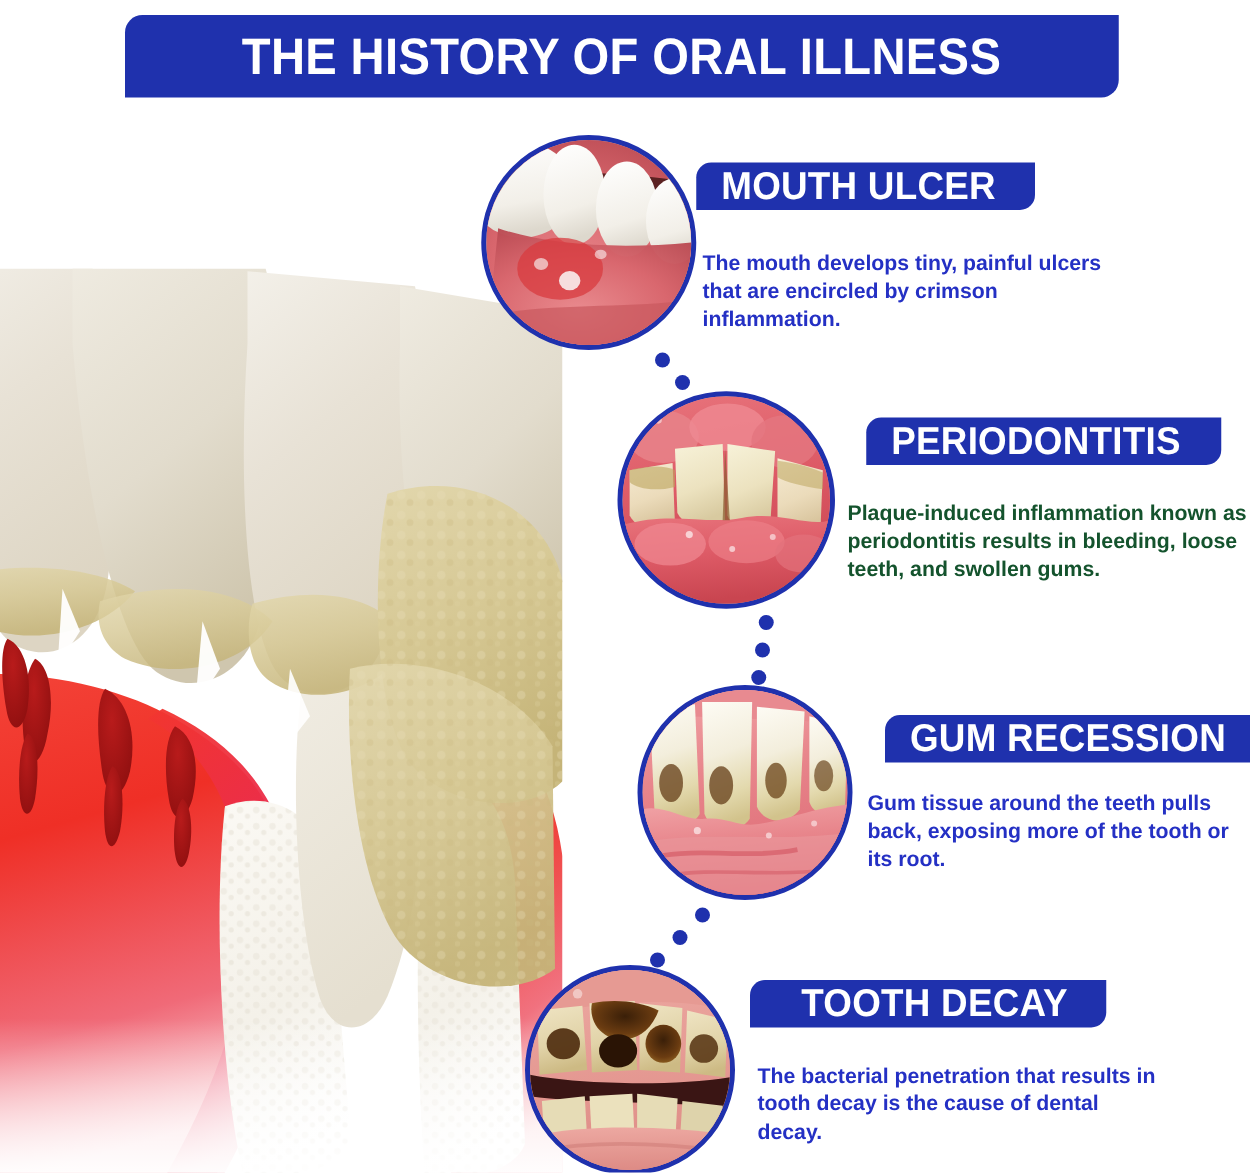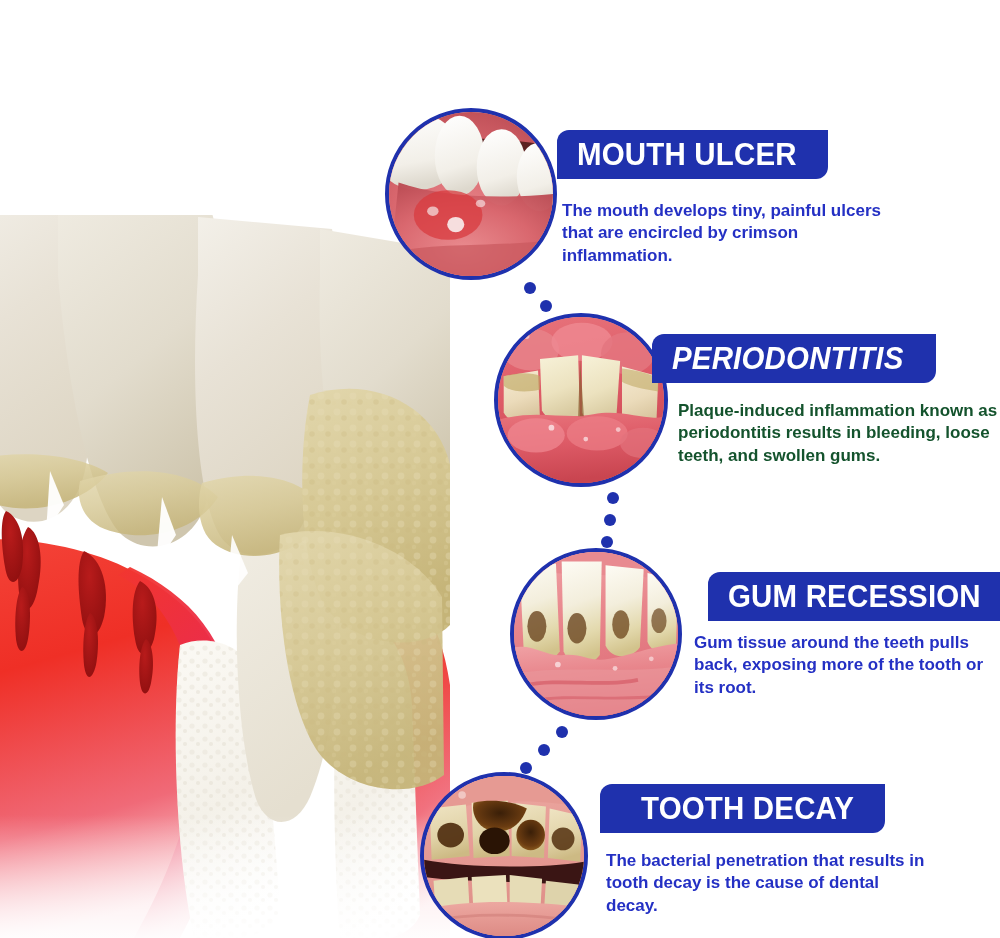--- a/index.html
+++ b/index.html
@@ -212,6 +212,9 @@
     </svg>
   </div>
 
+  <div class="title-banner">
+    <div class="title-text">THE HISTORY OF ORAL ILLNESS</div>
+  </div>
 
   <div class="photo" style="left:385px; top:108px; width:172px; height:172px;">
     <svg viewBox="0 0 172 172" xmlns="http://www.w3.org/2000/svg">

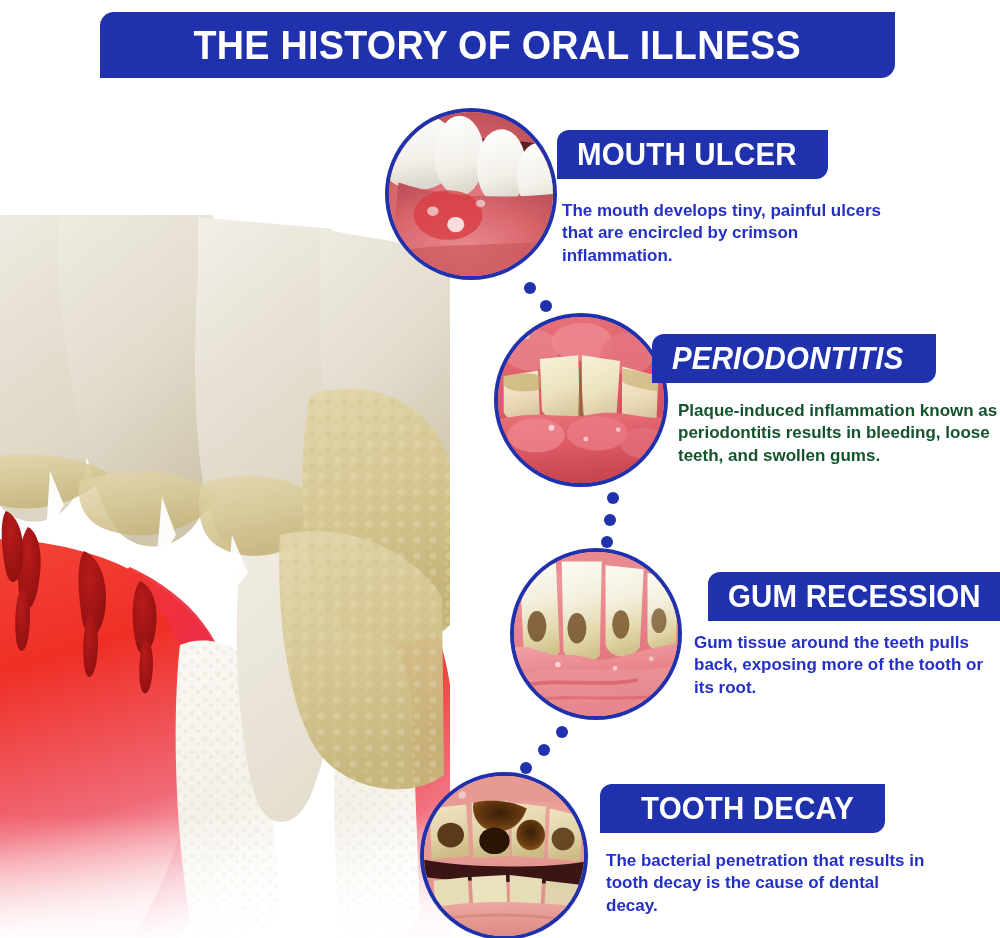--- a/index.html
+++ b/index.html
@@ -37,7 +37,7 @@
     border-radius:12px 0 12px 0;
     display:flex; align-items:center;
     padding:0 20px;
-    height:49px;
+    height:38px;
   }
   .pill-text{
     color:#fff;

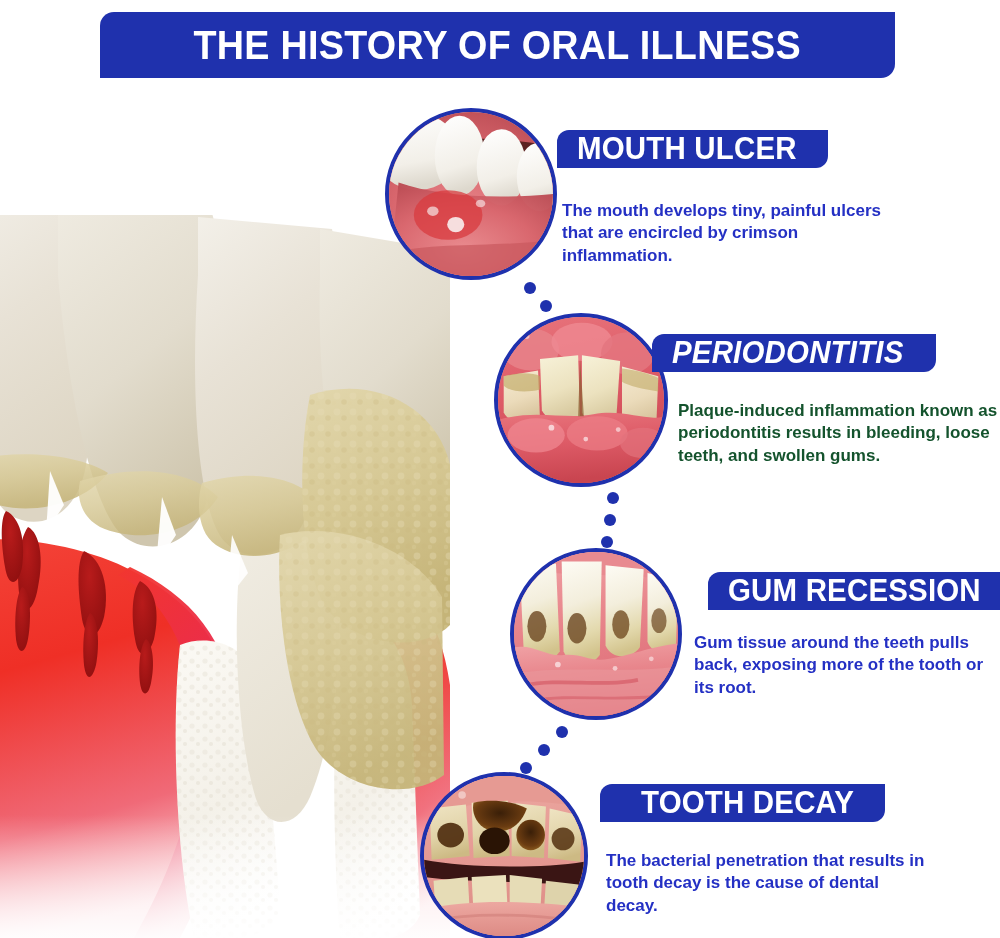--- a/index.html
+++ b/index.html
@@ -297,7 +297,7 @@
     </svg>
   </div>
 
-  <div class="pill" style="left:652px; top:334px;font-style:italic;">
+  <div class="pill" style="left:693px; top:334px;">
     <span class="pill-text">PERIODONTITIS</span>
   </div>
 

